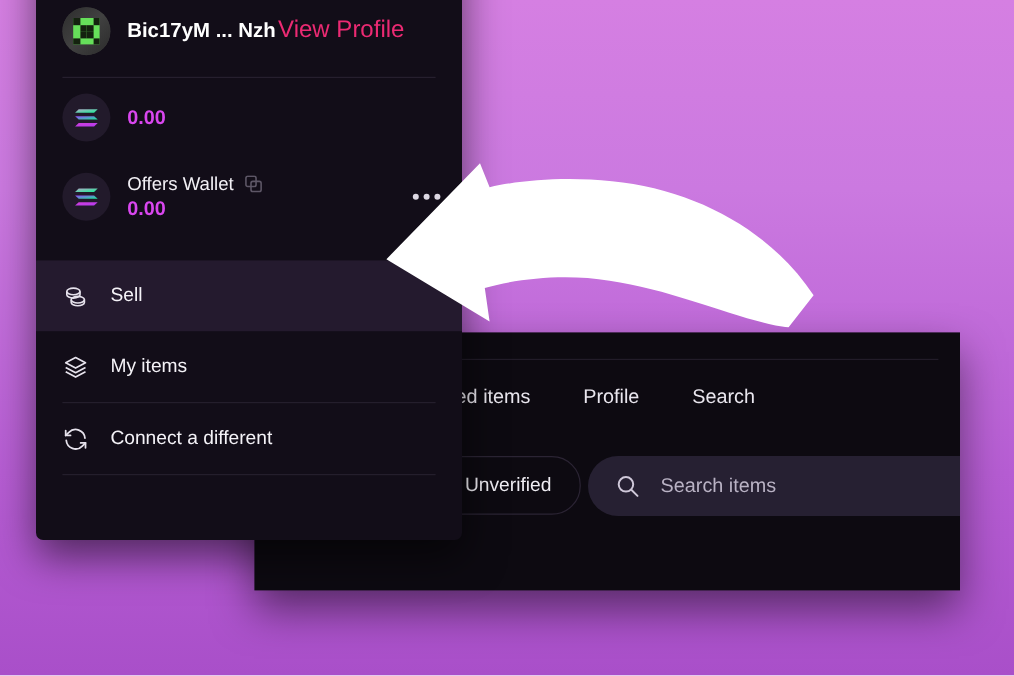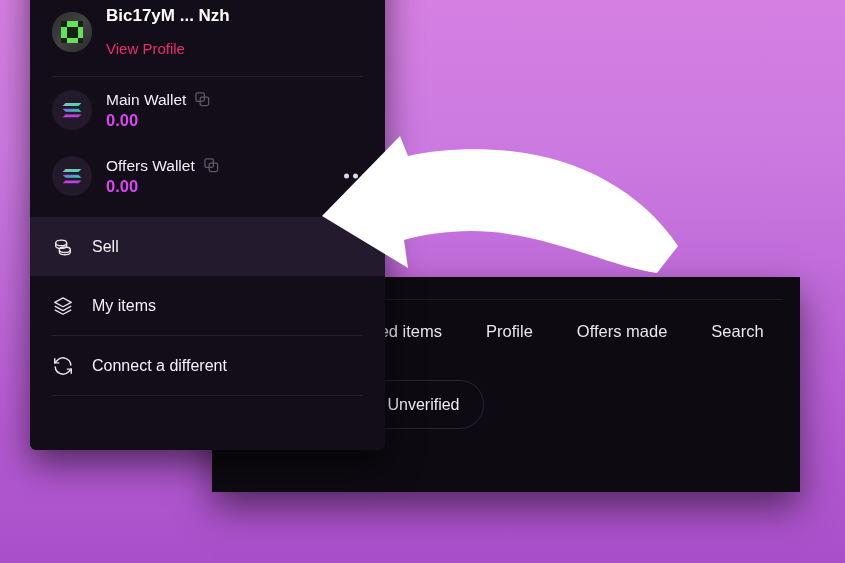--- a/index.html
+++ b/index.html
@@ -66,7 +66,7 @@
   .avatar-pix i { display:block; }
   .avatar-pix i.on { background:#14220f; }
 
-  .profile-text { display:flex; flex-direction:column; gap:14px; min-width:0;justify-content:flex-end;}
+  .profile-text { display:flex; gap:2px; min-width:0;justify-content:flex-end;}
   .profile-name {
     color: #ffffff;
     font-size: 17px;

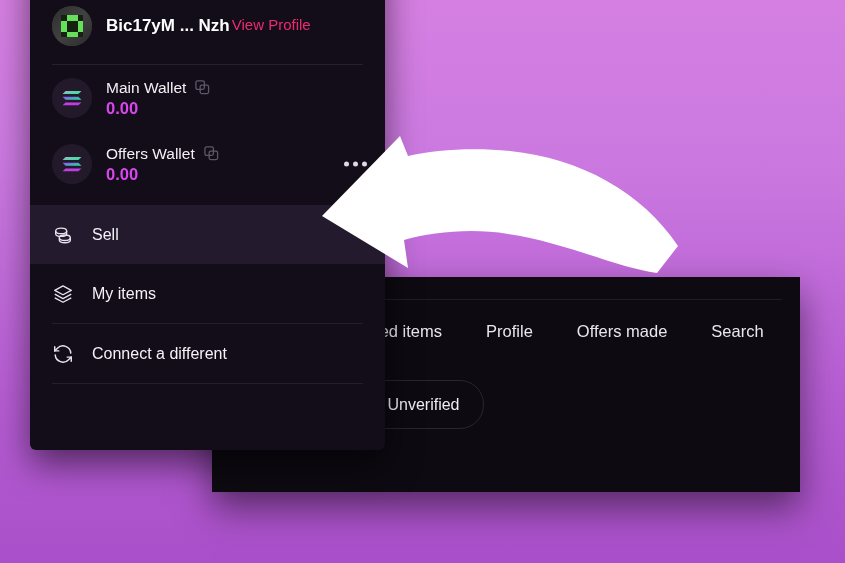--- a/index.html
+++ b/index.html
@@ -76,7 +76,7 @@
   }
   .profile-link {
     color: #ec2a73;
-    font-size: 15px;
+    font-size: 20px;
     line-height: 18px;
     font-weight: 400;
   }

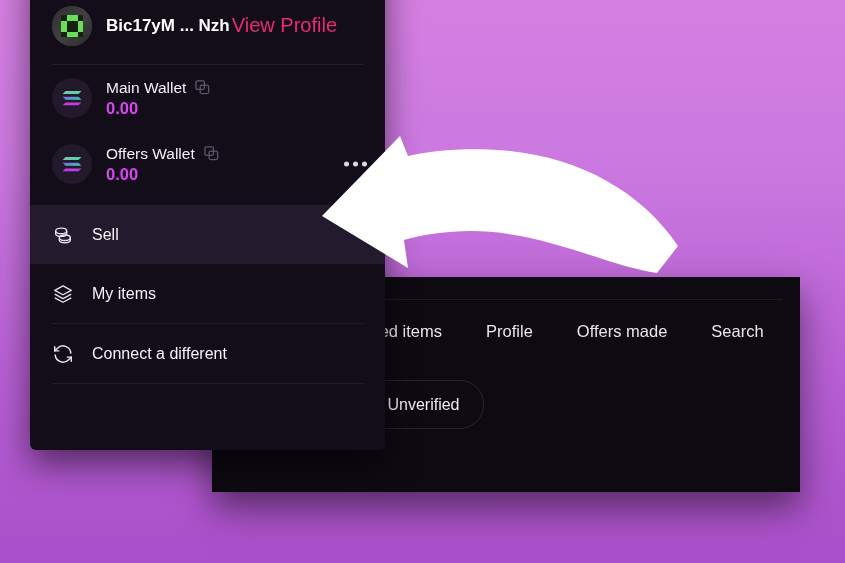--- a/index.html
+++ b/index.html
@@ -332,13 +332,6 @@
         </svg>
       </div>
       <div class="wallet-info">
-        <div class="wallet-name-line">
-          <span class="wallet-name">Main Wallet</span>
-          <svg class="copy-icon" viewBox="0 0 16 16">
-            <rect x="1" y="1" width="9" height="9" rx="1.6" fill="none" stroke="#9b93a6" stroke-width="1.4"></rect>
-            <rect x="5.5" y="5.5" width="9" height="9" rx="1.6" fill="none" stroke="#9b93a6" stroke-width="1.4"></rect>
-          </svg>
-        </div>
         <div class="wallet-balance">0.00</div>
       </div>
     </div>

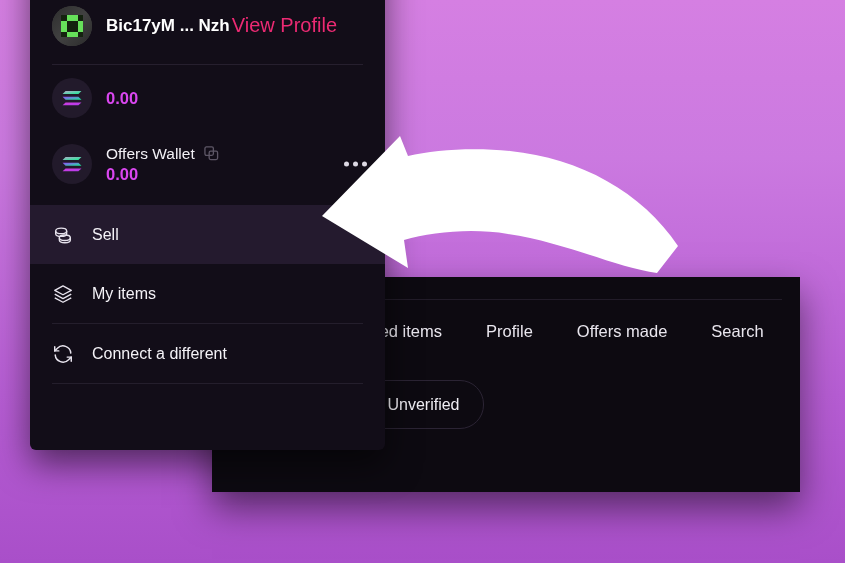--- a/index.html
+++ b/index.html
@@ -361,7 +361,7 @@
       </div>
     </div>
 
-    <div class="nav-row active" style="margin-top:8px;">
+    <div class="nav-row active" style="margin-top:20px;">
       <span class="nav-ico">
         <svg width="22" height="22" viewBox="0 0 24 24" fill="none" stroke="#e6e2ec" stroke-width="1.5">
           <ellipse cx="10" cy="7.5" rx="6" ry="3"></ellipse>

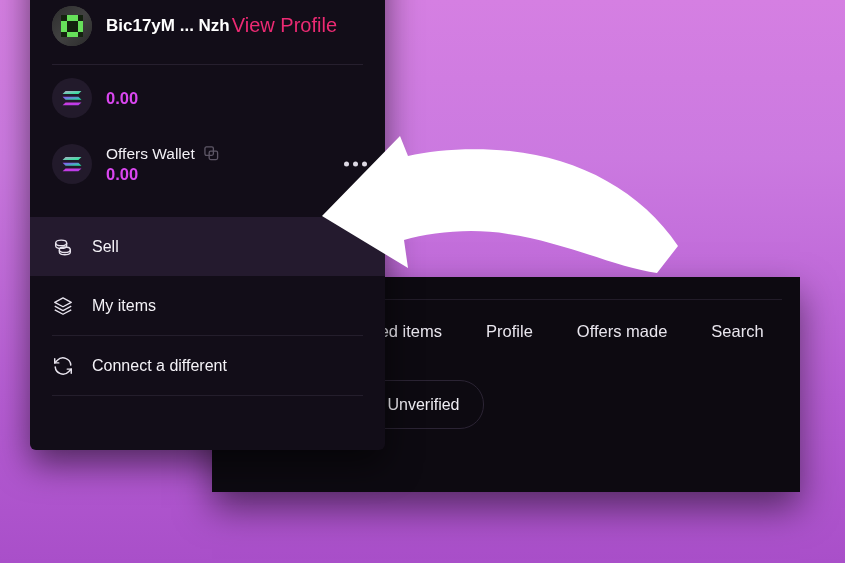--- a/index.html
+++ b/index.html
@@ -407,7 +407,6 @@
       <div class="tab active">My items</div>
       <div class="tab">Listed items</div>
       <div class="tab">Profile</div>
-      <div class="tab">Offers made</div>
       <div class="tab">Search</div>
     </div>
 

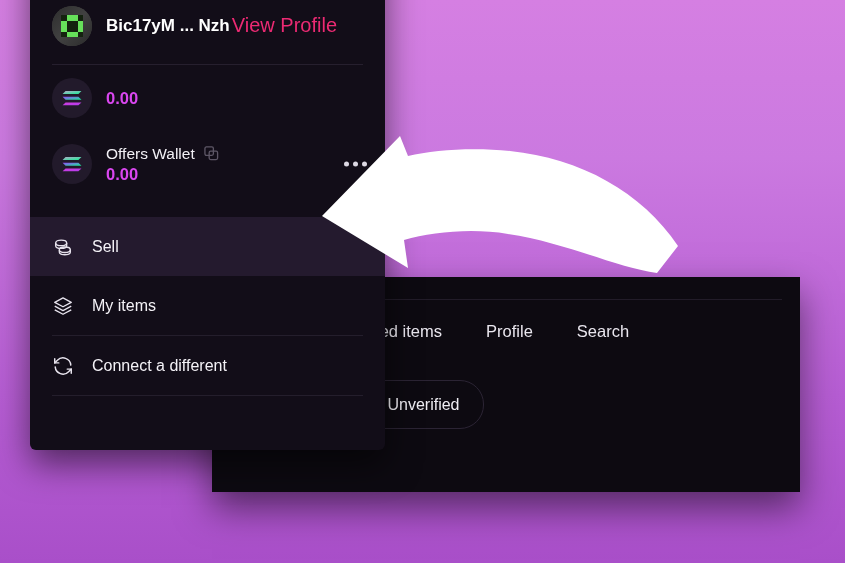--- a/index.html
+++ b/index.html
@@ -416,6 +416,13 @@
         <div class="seg-item">Unverified</div>
       </div>
 
+      <div class="search-box">
+        <svg width="22" height="22" viewBox="0 0 24 24" fill="none" stroke="#cfc8d9" stroke-width="1.8" stroke-linecap="round">
+          <circle cx="10.5" cy="10.5" r="6.6"></circle>
+          <path d="M15.6 15.6 21 21"></path>
+        </svg>
+        <input class="search-input" type="text" placeholder="Search items" style="">
+      </div>
     </div>
   </div>
 

